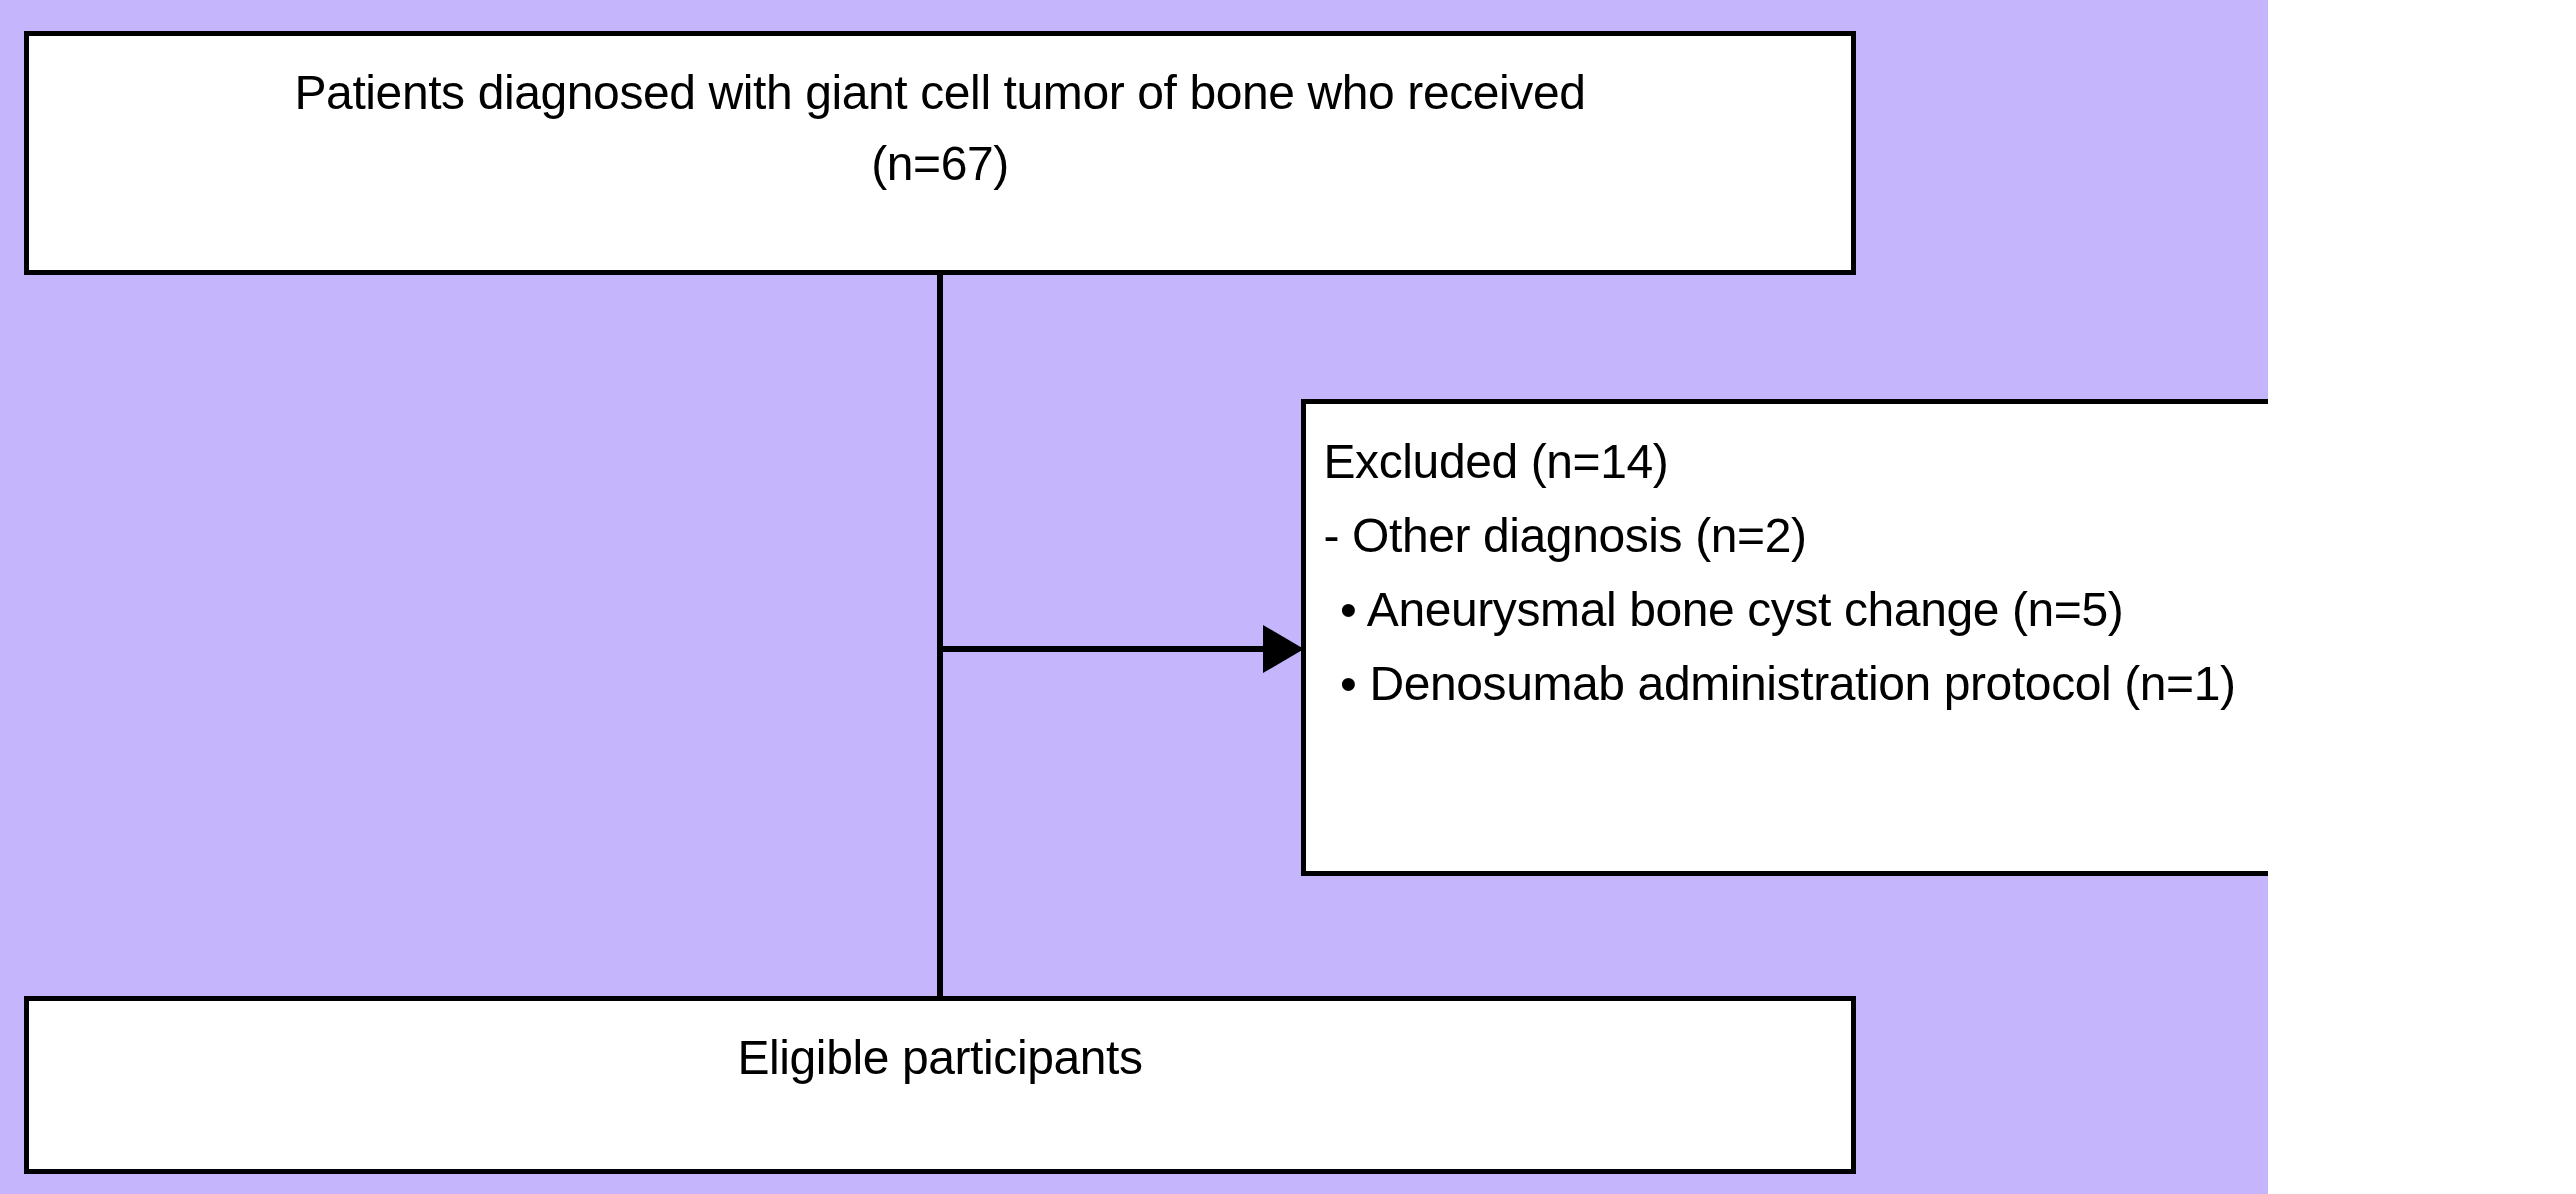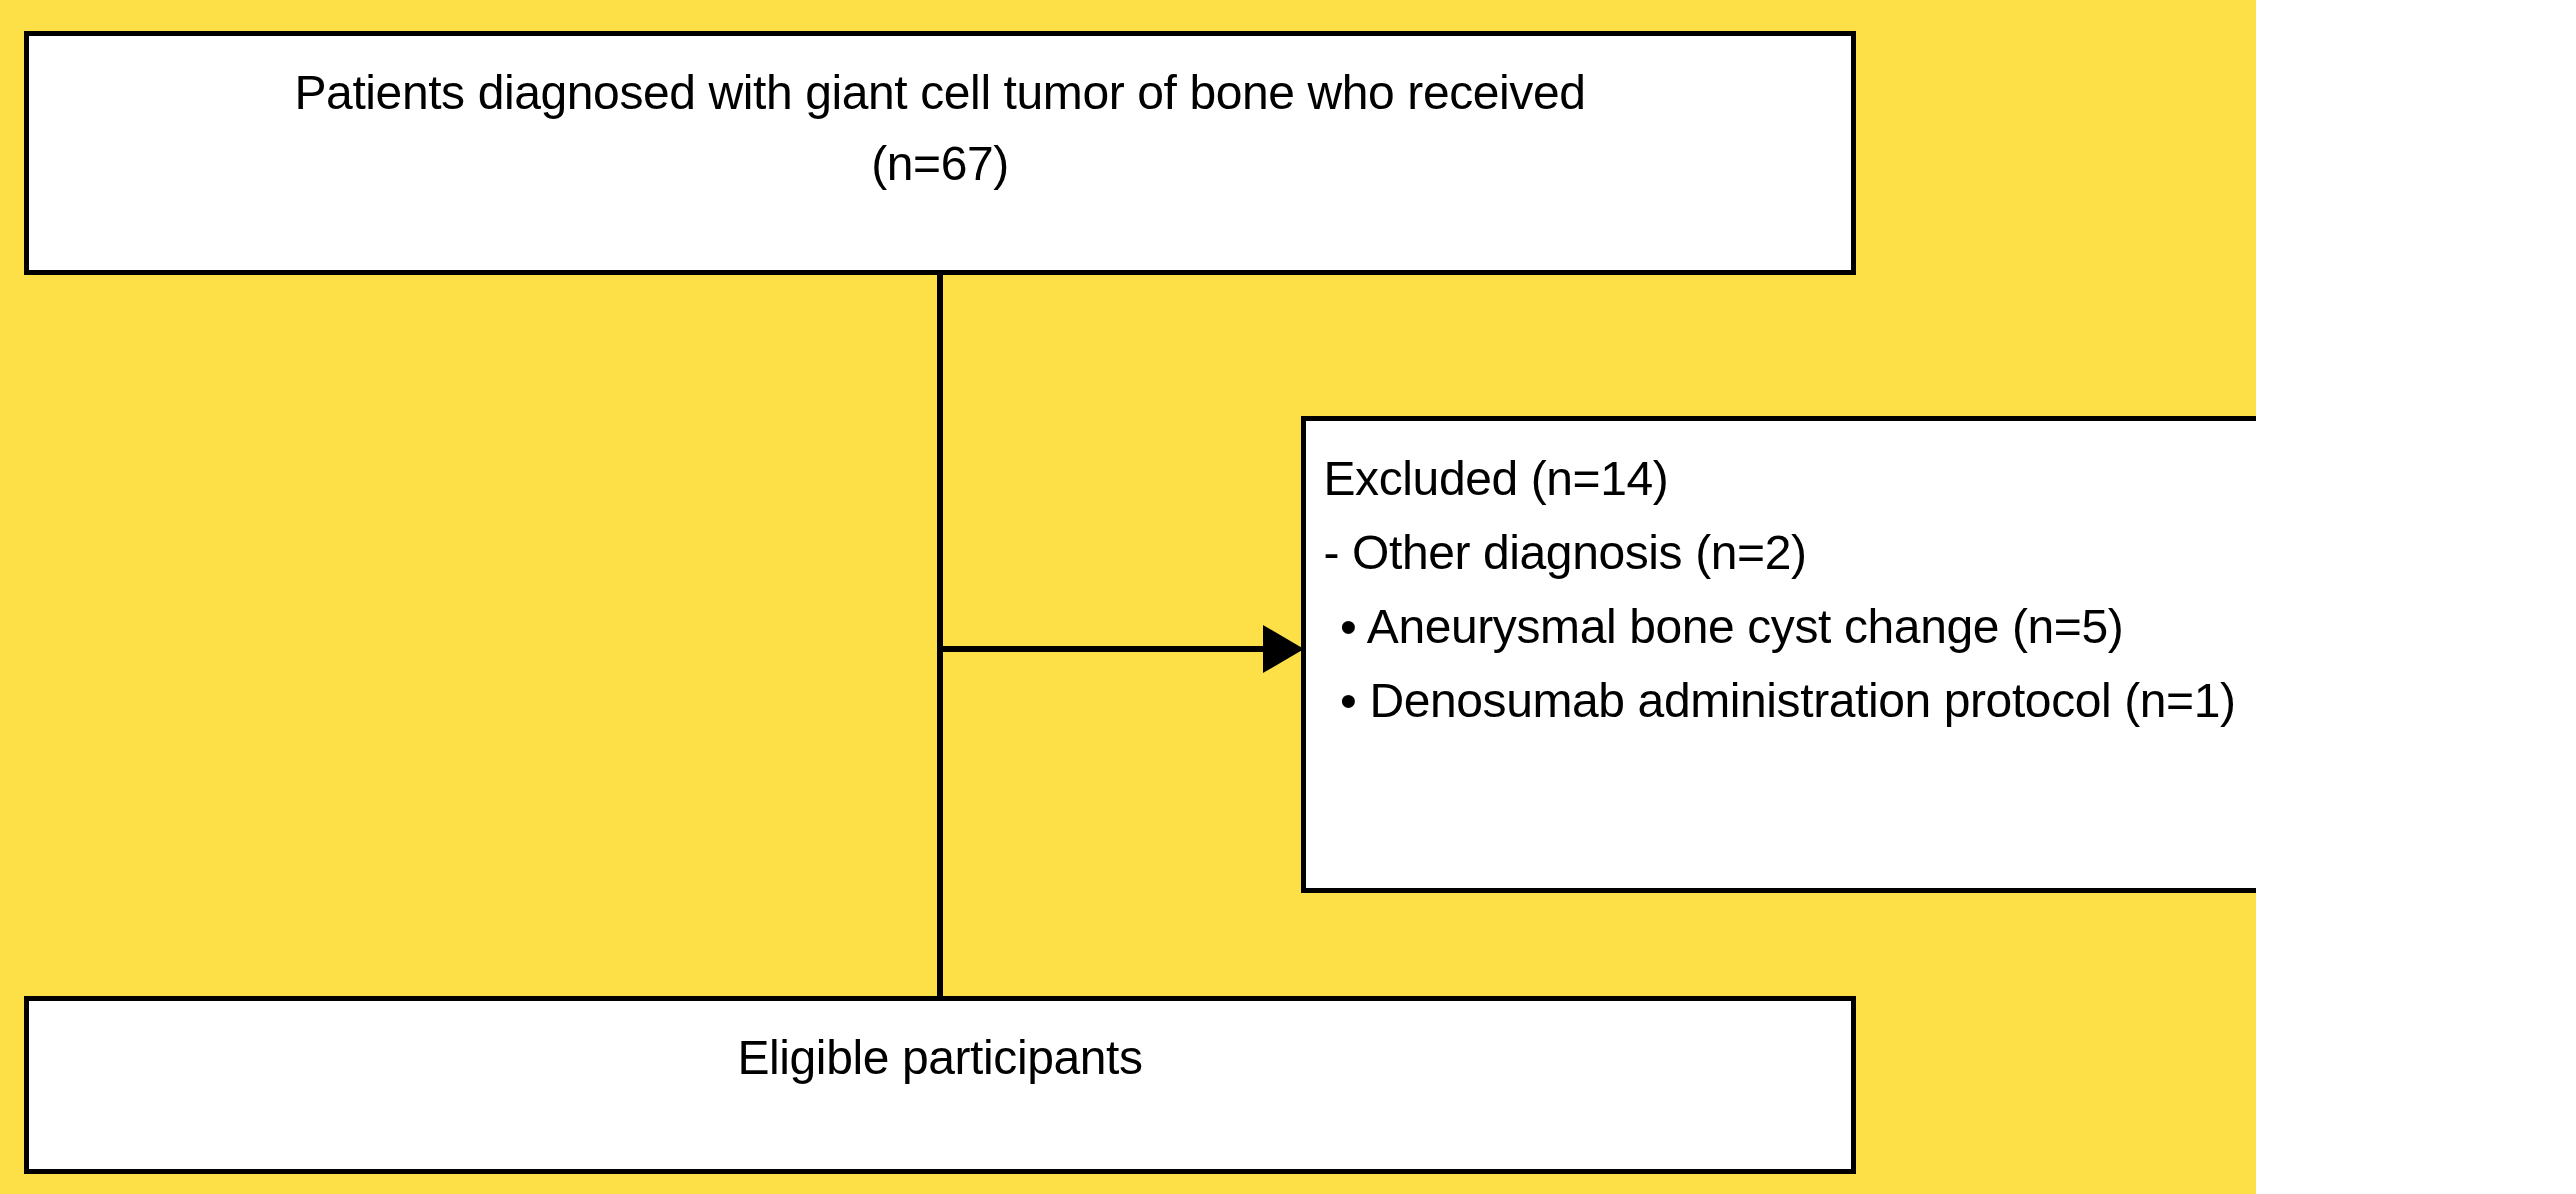--- a/index.html
+++ b/index.html
@@ -12,10 +12,11 @@
     position: relative;
     width: 2256px;
     height: 1194px;
-    background: #fde047;
+    background: #c4b5fd;
     overflow: hidden;
     font-family: "Liberation Sans", "DejaVu Sans", sans-serif;
     color: #000000;
+    padding-left: 12px;
   }
 
   

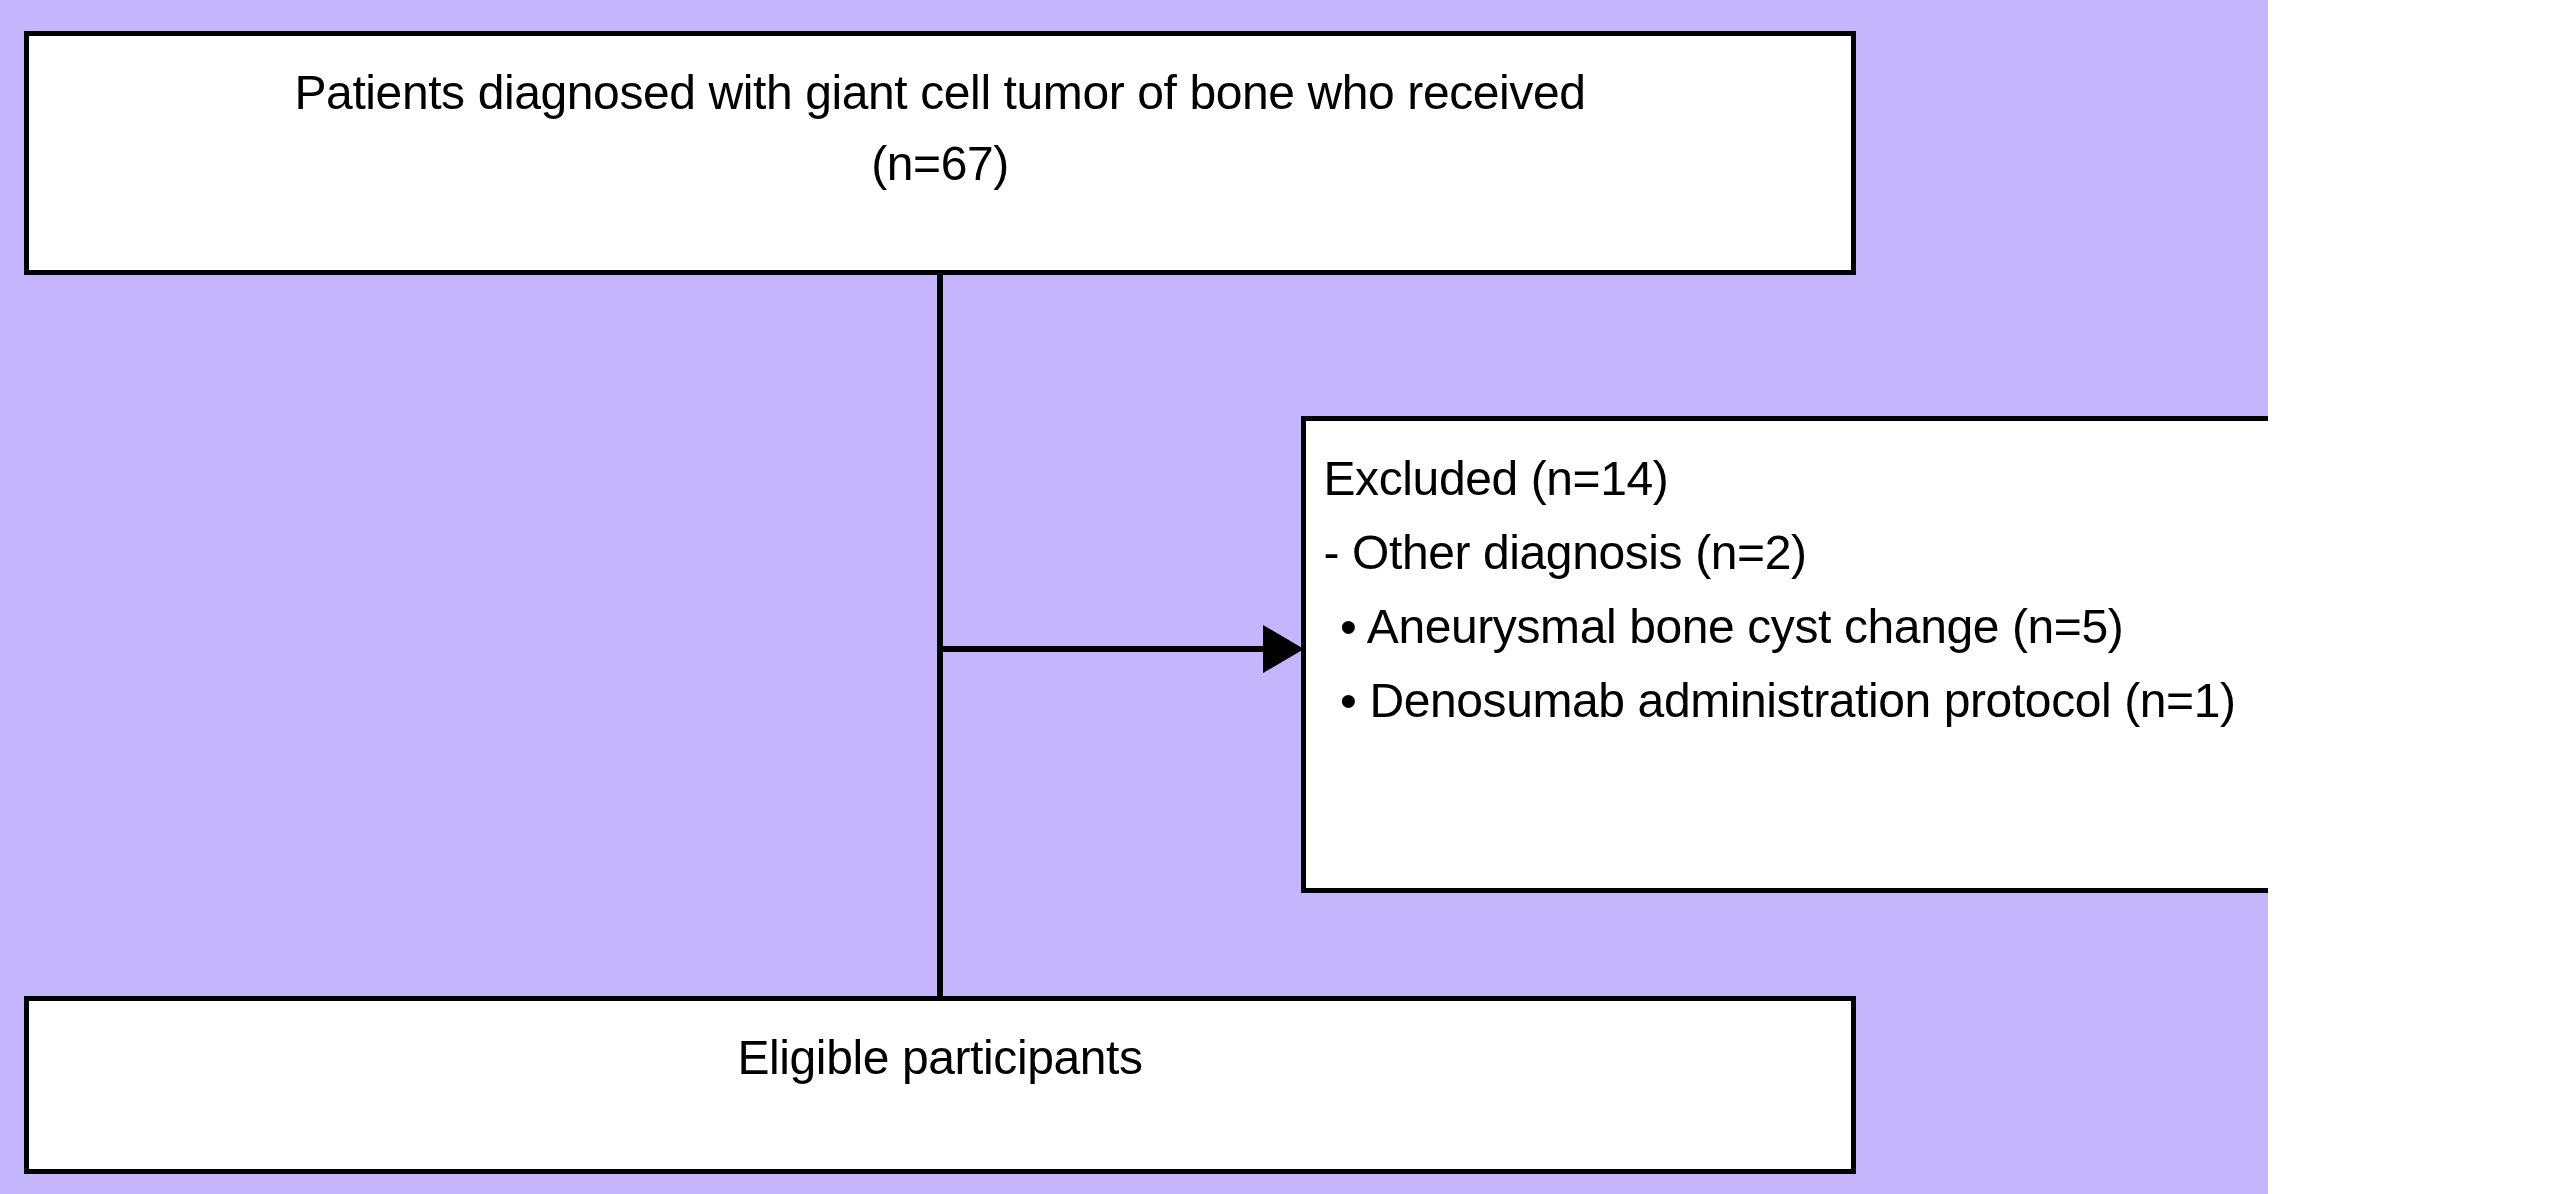--- a/index.html
+++ b/index.html
@@ -35,7 +35,7 @@
   }
   .box-excluded {
     left: 1301px;
-    top: 416px;
+    top: 399px;
     width: 1254px;
     height: 477px;
   }

